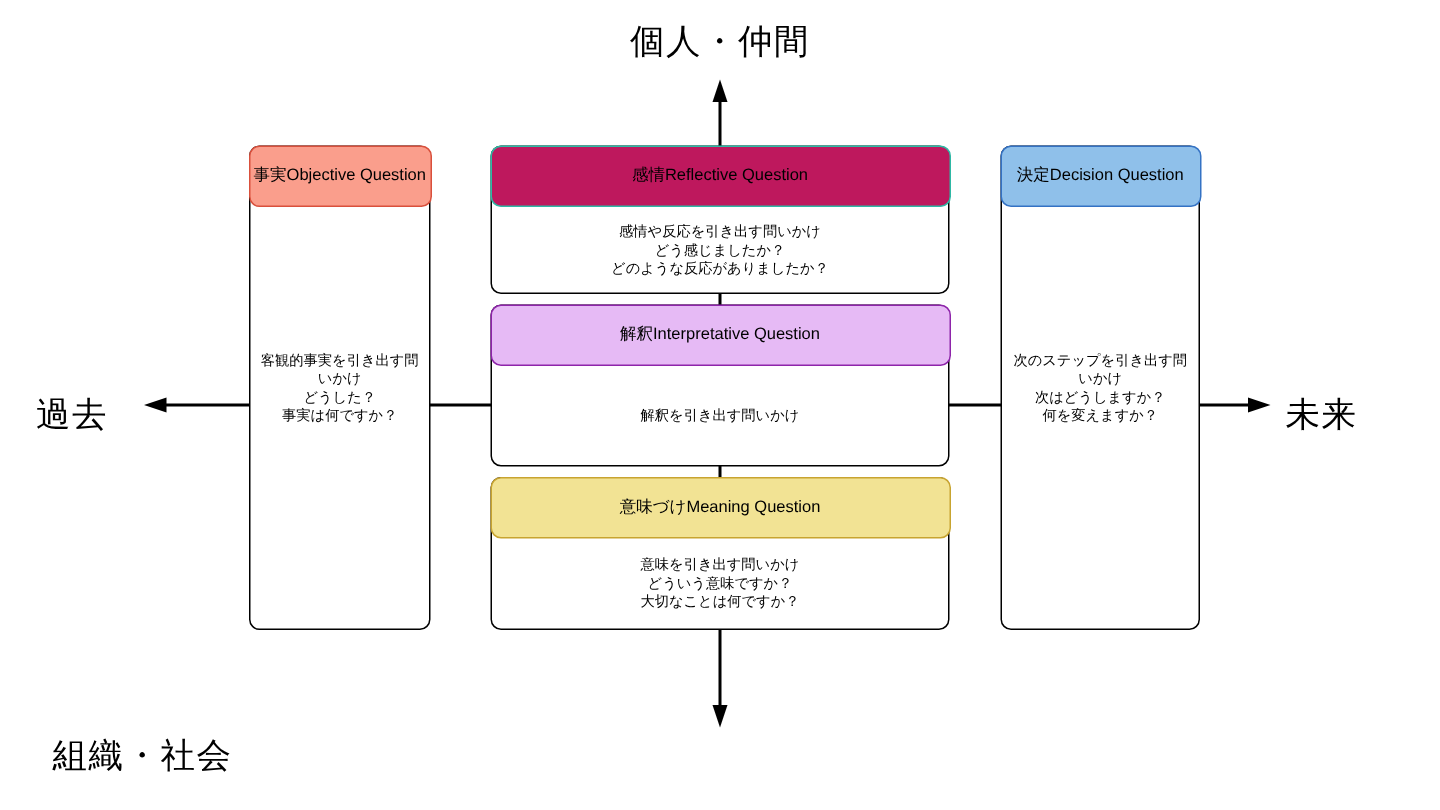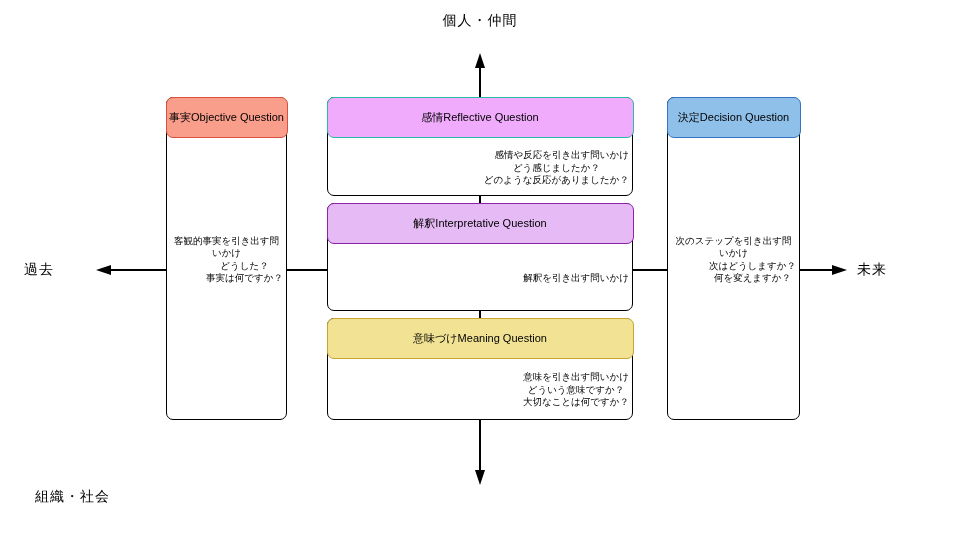--- a/index.html
+++ b/index.html
@@ -14,7 +14,7 @@
   svg.axes{position:absolute;left:0;top:0;width:960px;height:540px;}
   .axis-label{
     position:absolute;
-    font-size:14px;
+    font-size:23px;
     letter-spacing:1px;
     white-space:nowrap;
     color:#000;

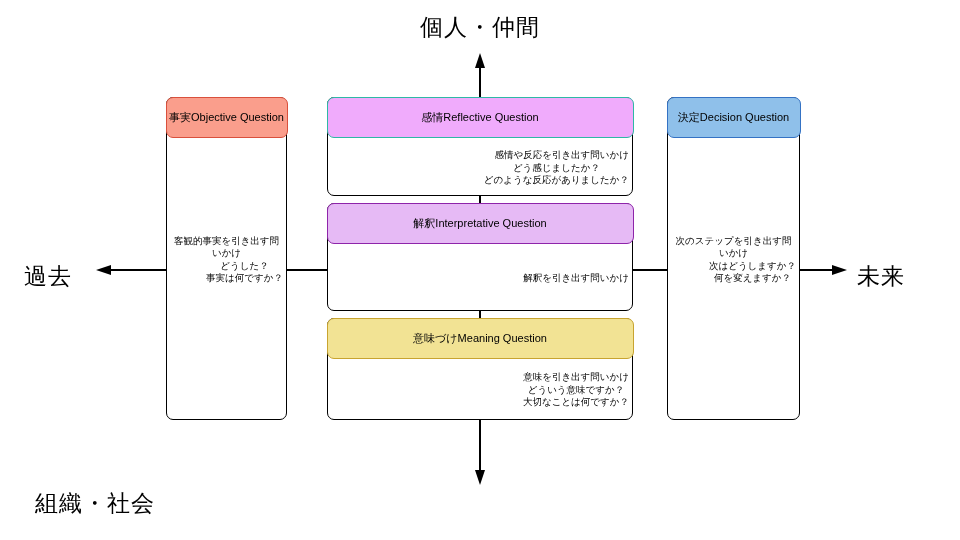--- a/index.html
+++ b/index.html
@@ -94,7 +94,7 @@
   </div>
 
   <div class="box" style="left:327px;top:97px;width:306px;height:99px;">
-    <div class="box-header" style="background: #f0abfc; border-color: rgb(46, 184, 165);">
+    <div class="box-header" style="background: #be185d; border-color: rgb(46, 184, 165);">
       <div class="box-title">感情</div>
       <div class="box-subtitle">Reflective Question</div>
     </div>

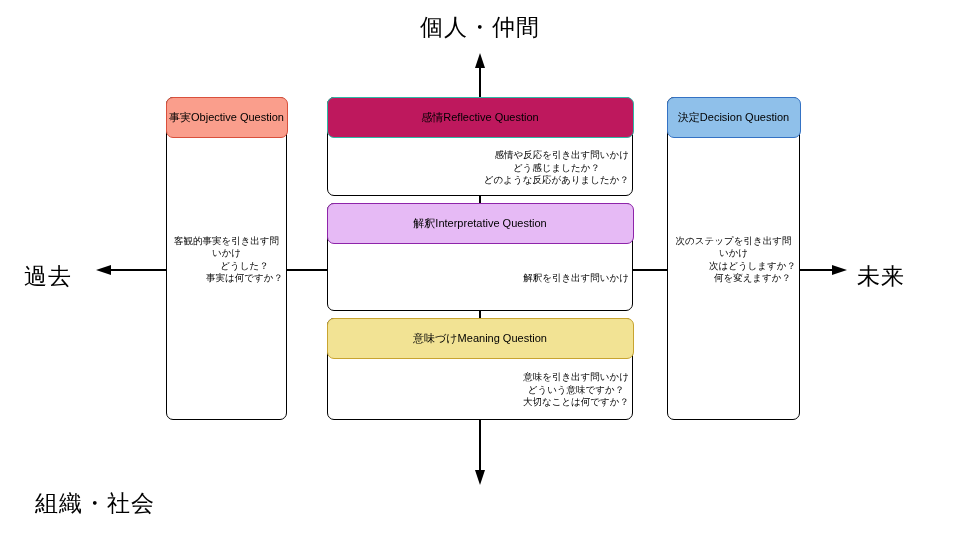--- a/index.html
+++ b/index.html
@@ -50,7 +50,7 @@
     position:absolute;
     left:0;right:0;top:41px;bottom:0;
     display:flex;flex-direction:column;
-    align-items:flex-end;justify-content:center;
+    align-items:center;justify-content:center;
     text-align:center;
     font-size:9.5px;
     line-height:12px;

